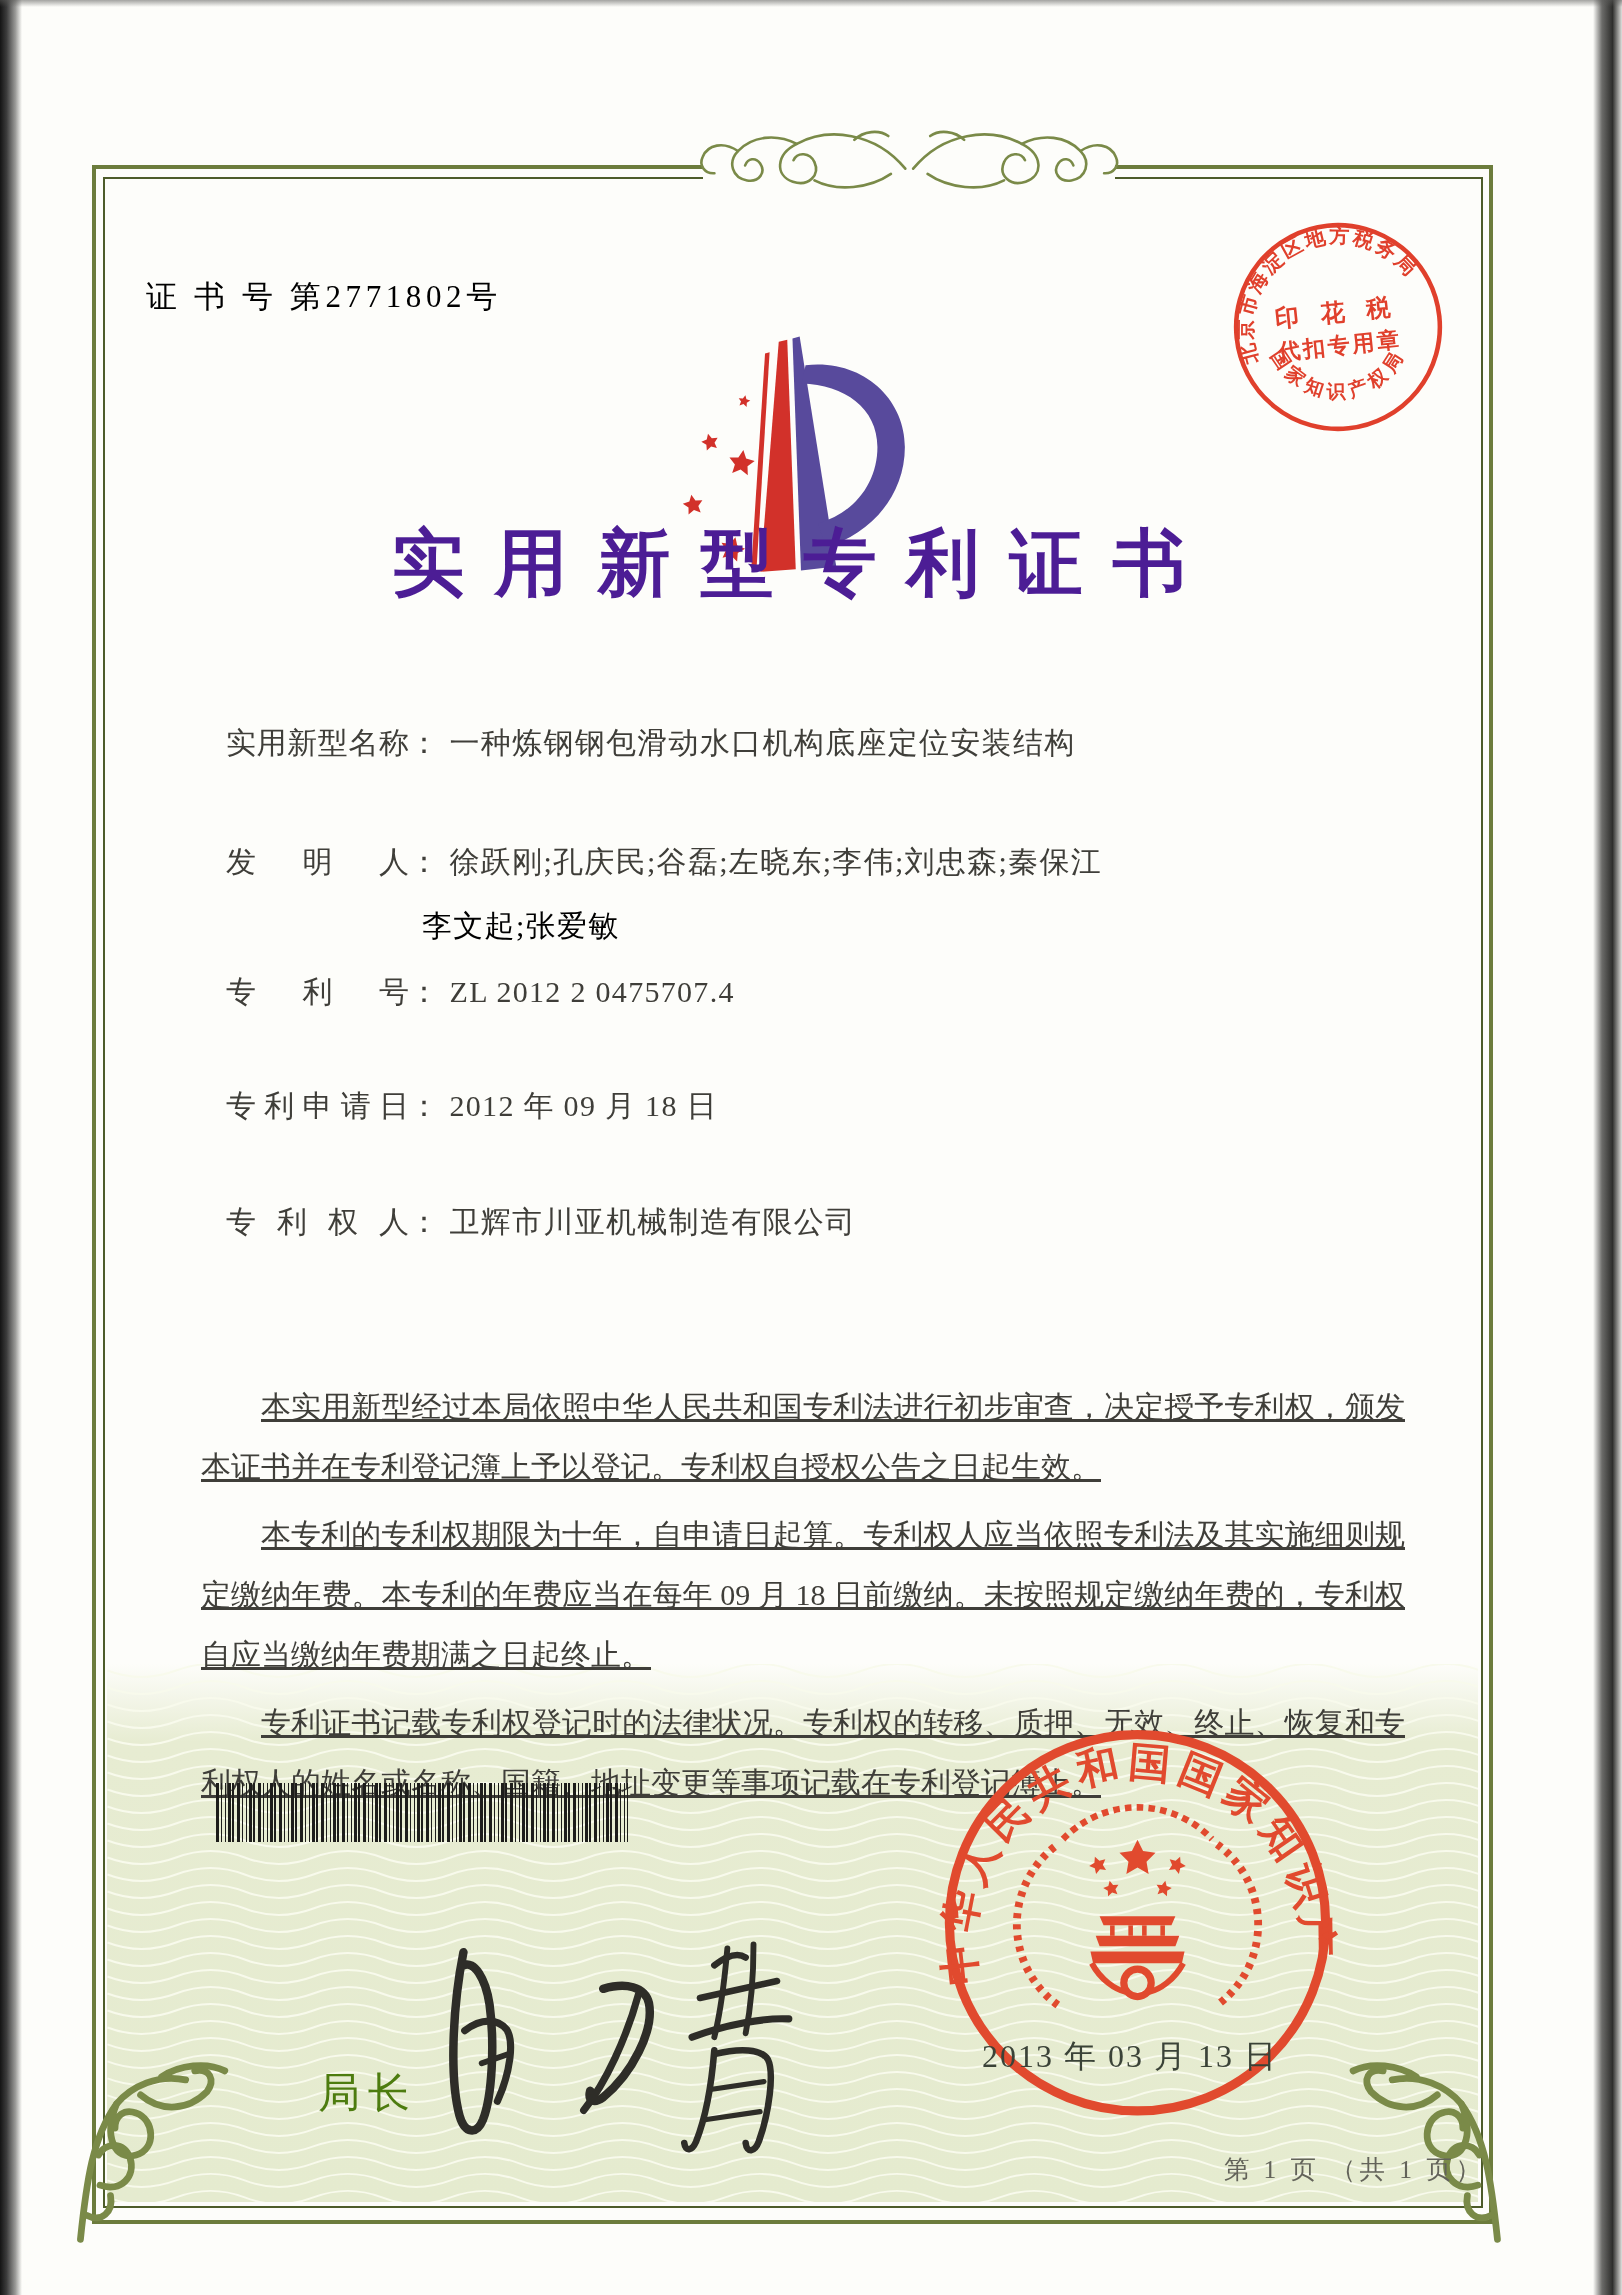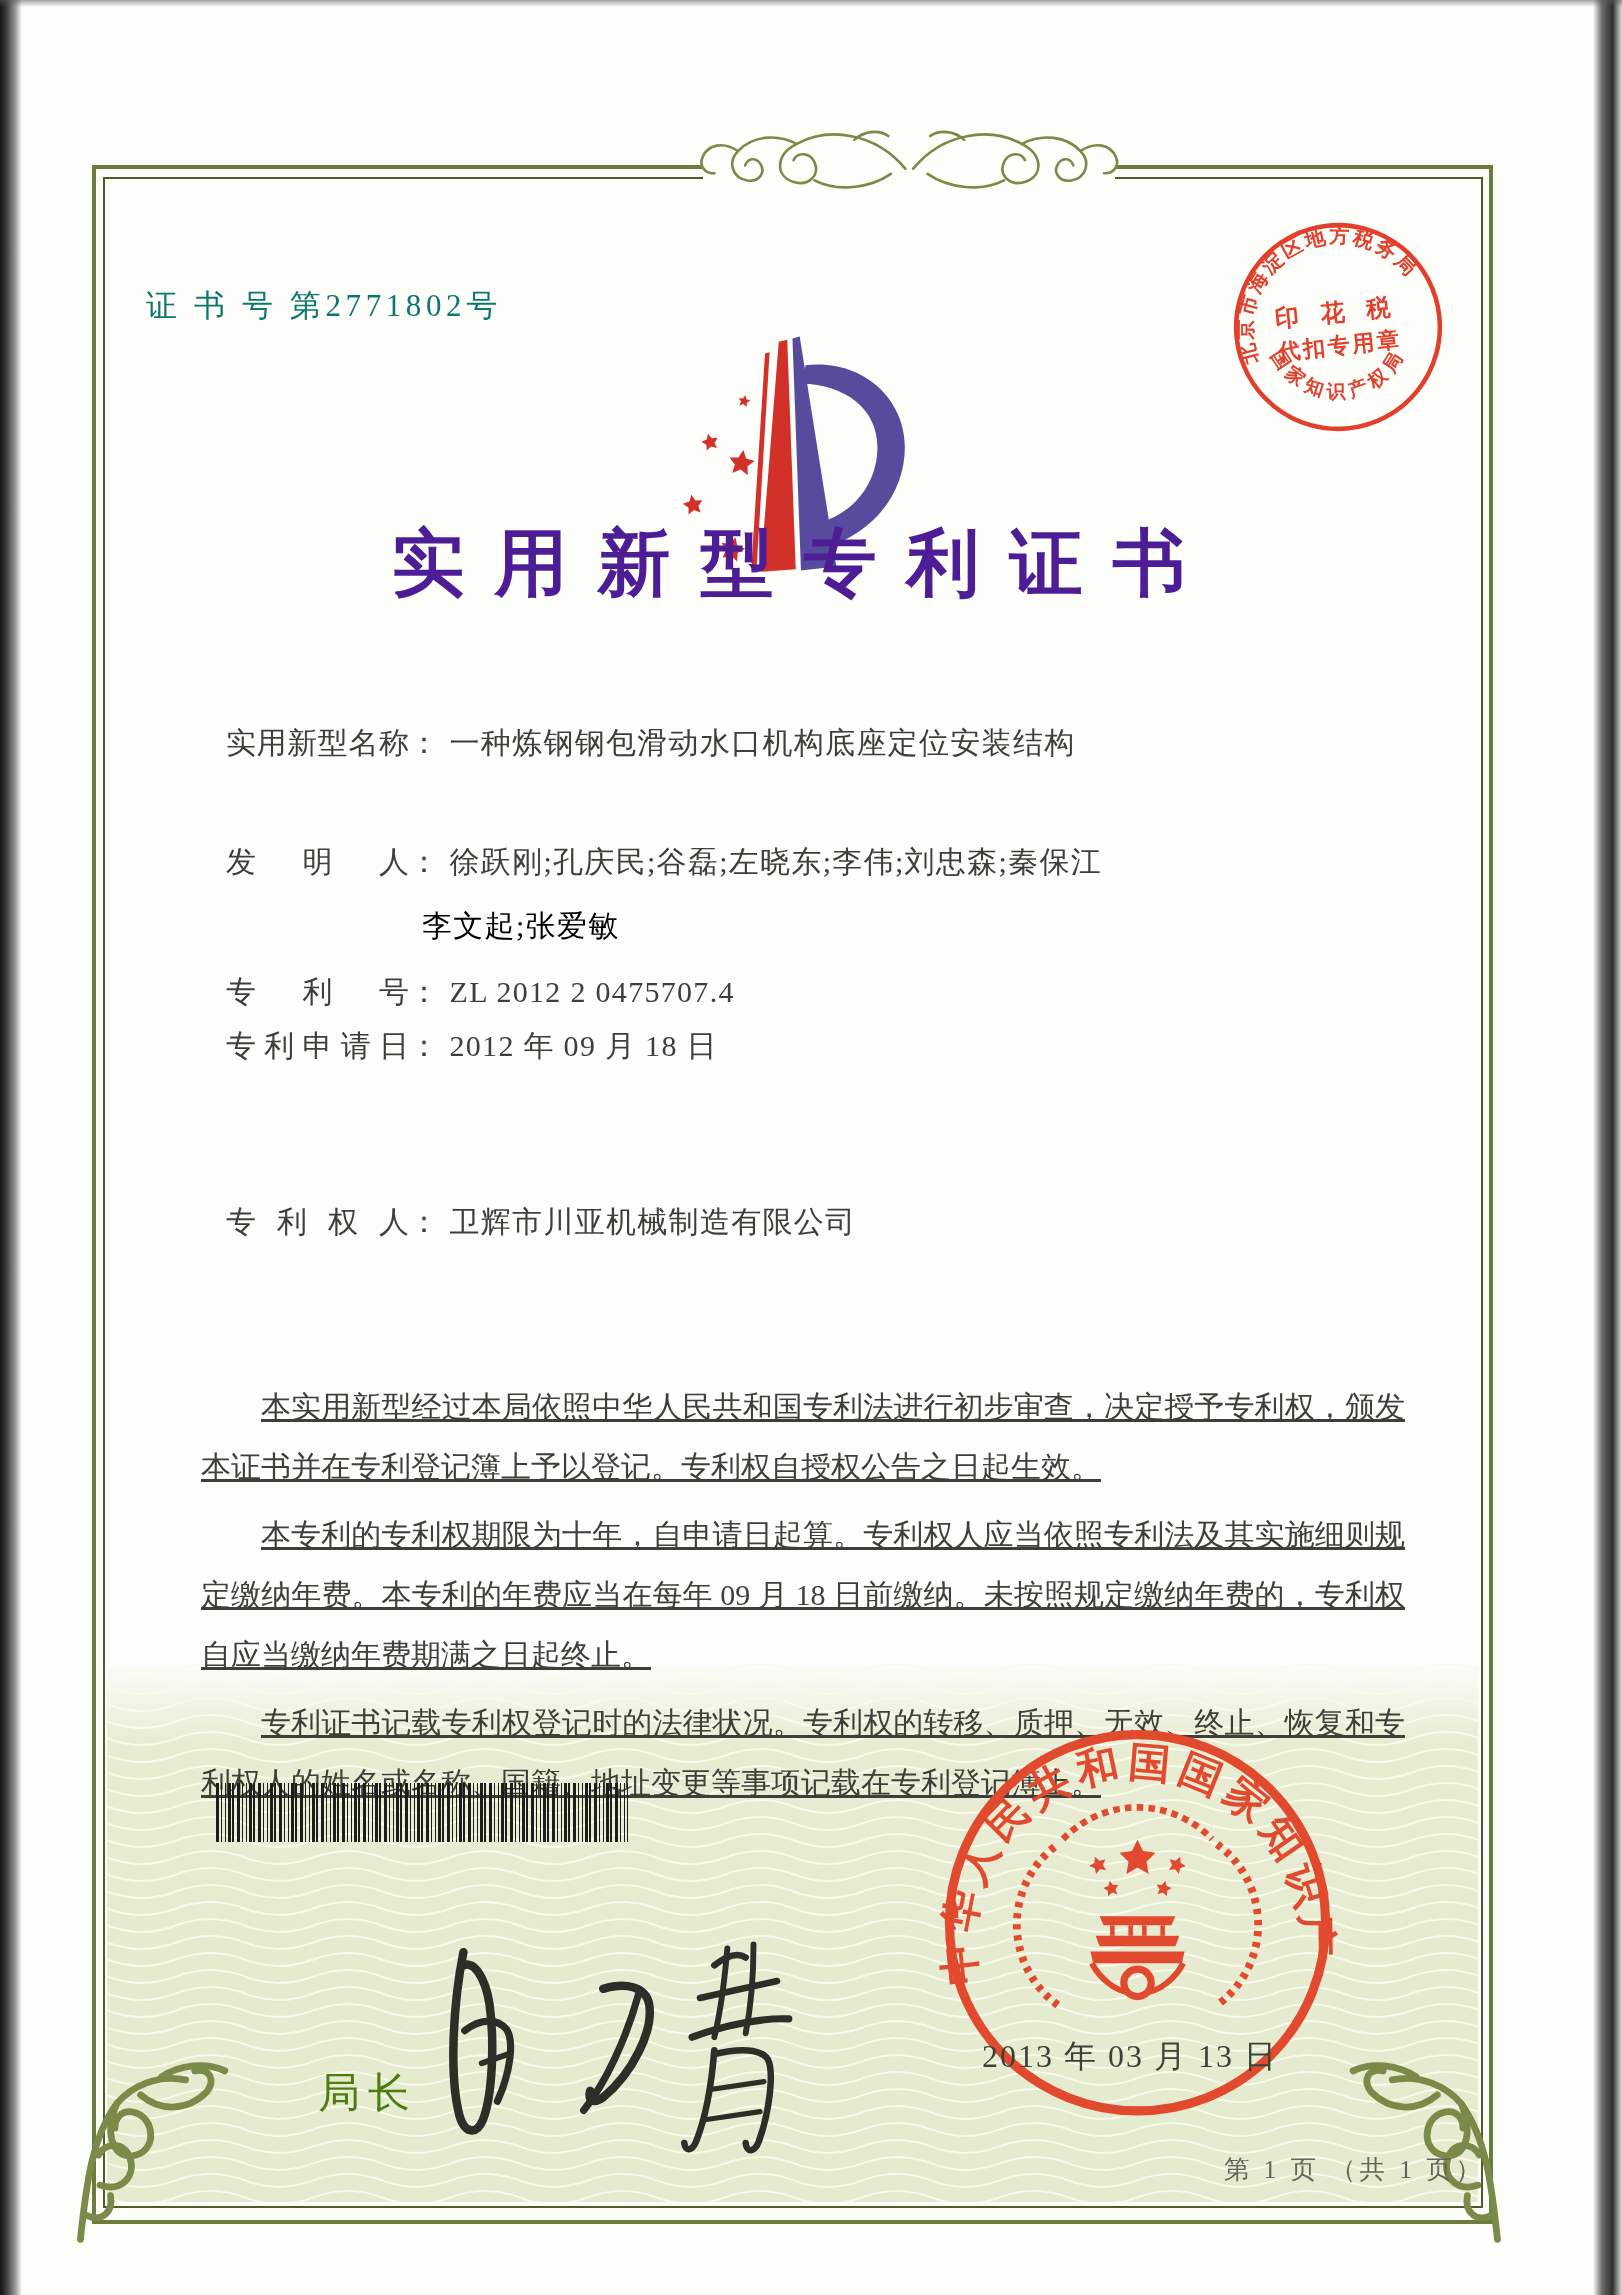--- a/index.html
+++ b/index.html
@@ -30,7 +30,7 @@
   .ornament-patch{position:absolute;left:703px;top:156px;width:412px;height:41px;background:#fdfdfa;}
   .ornaments{position:absolute;left:0;top:0;}
   
-  .cert-no{position:absolute;left:146px;top:285px;font-size:31px;letter-spacing:4.6px;color:#0f766e;}
+  .cert-no{position:absolute;left:146px;top:276px;font-size:31px;letter-spacing:4.6px;color:#000000;}
   .title{position:absolute;left:92px;top:515px;width:1393px;text-align:center;
     font-size:73px;font-weight:700;letter-spacing:30px;color:#4c1d95;text-indent:30px;}
   .sipo-logo{position:absolute;left:667px;top:313px;}

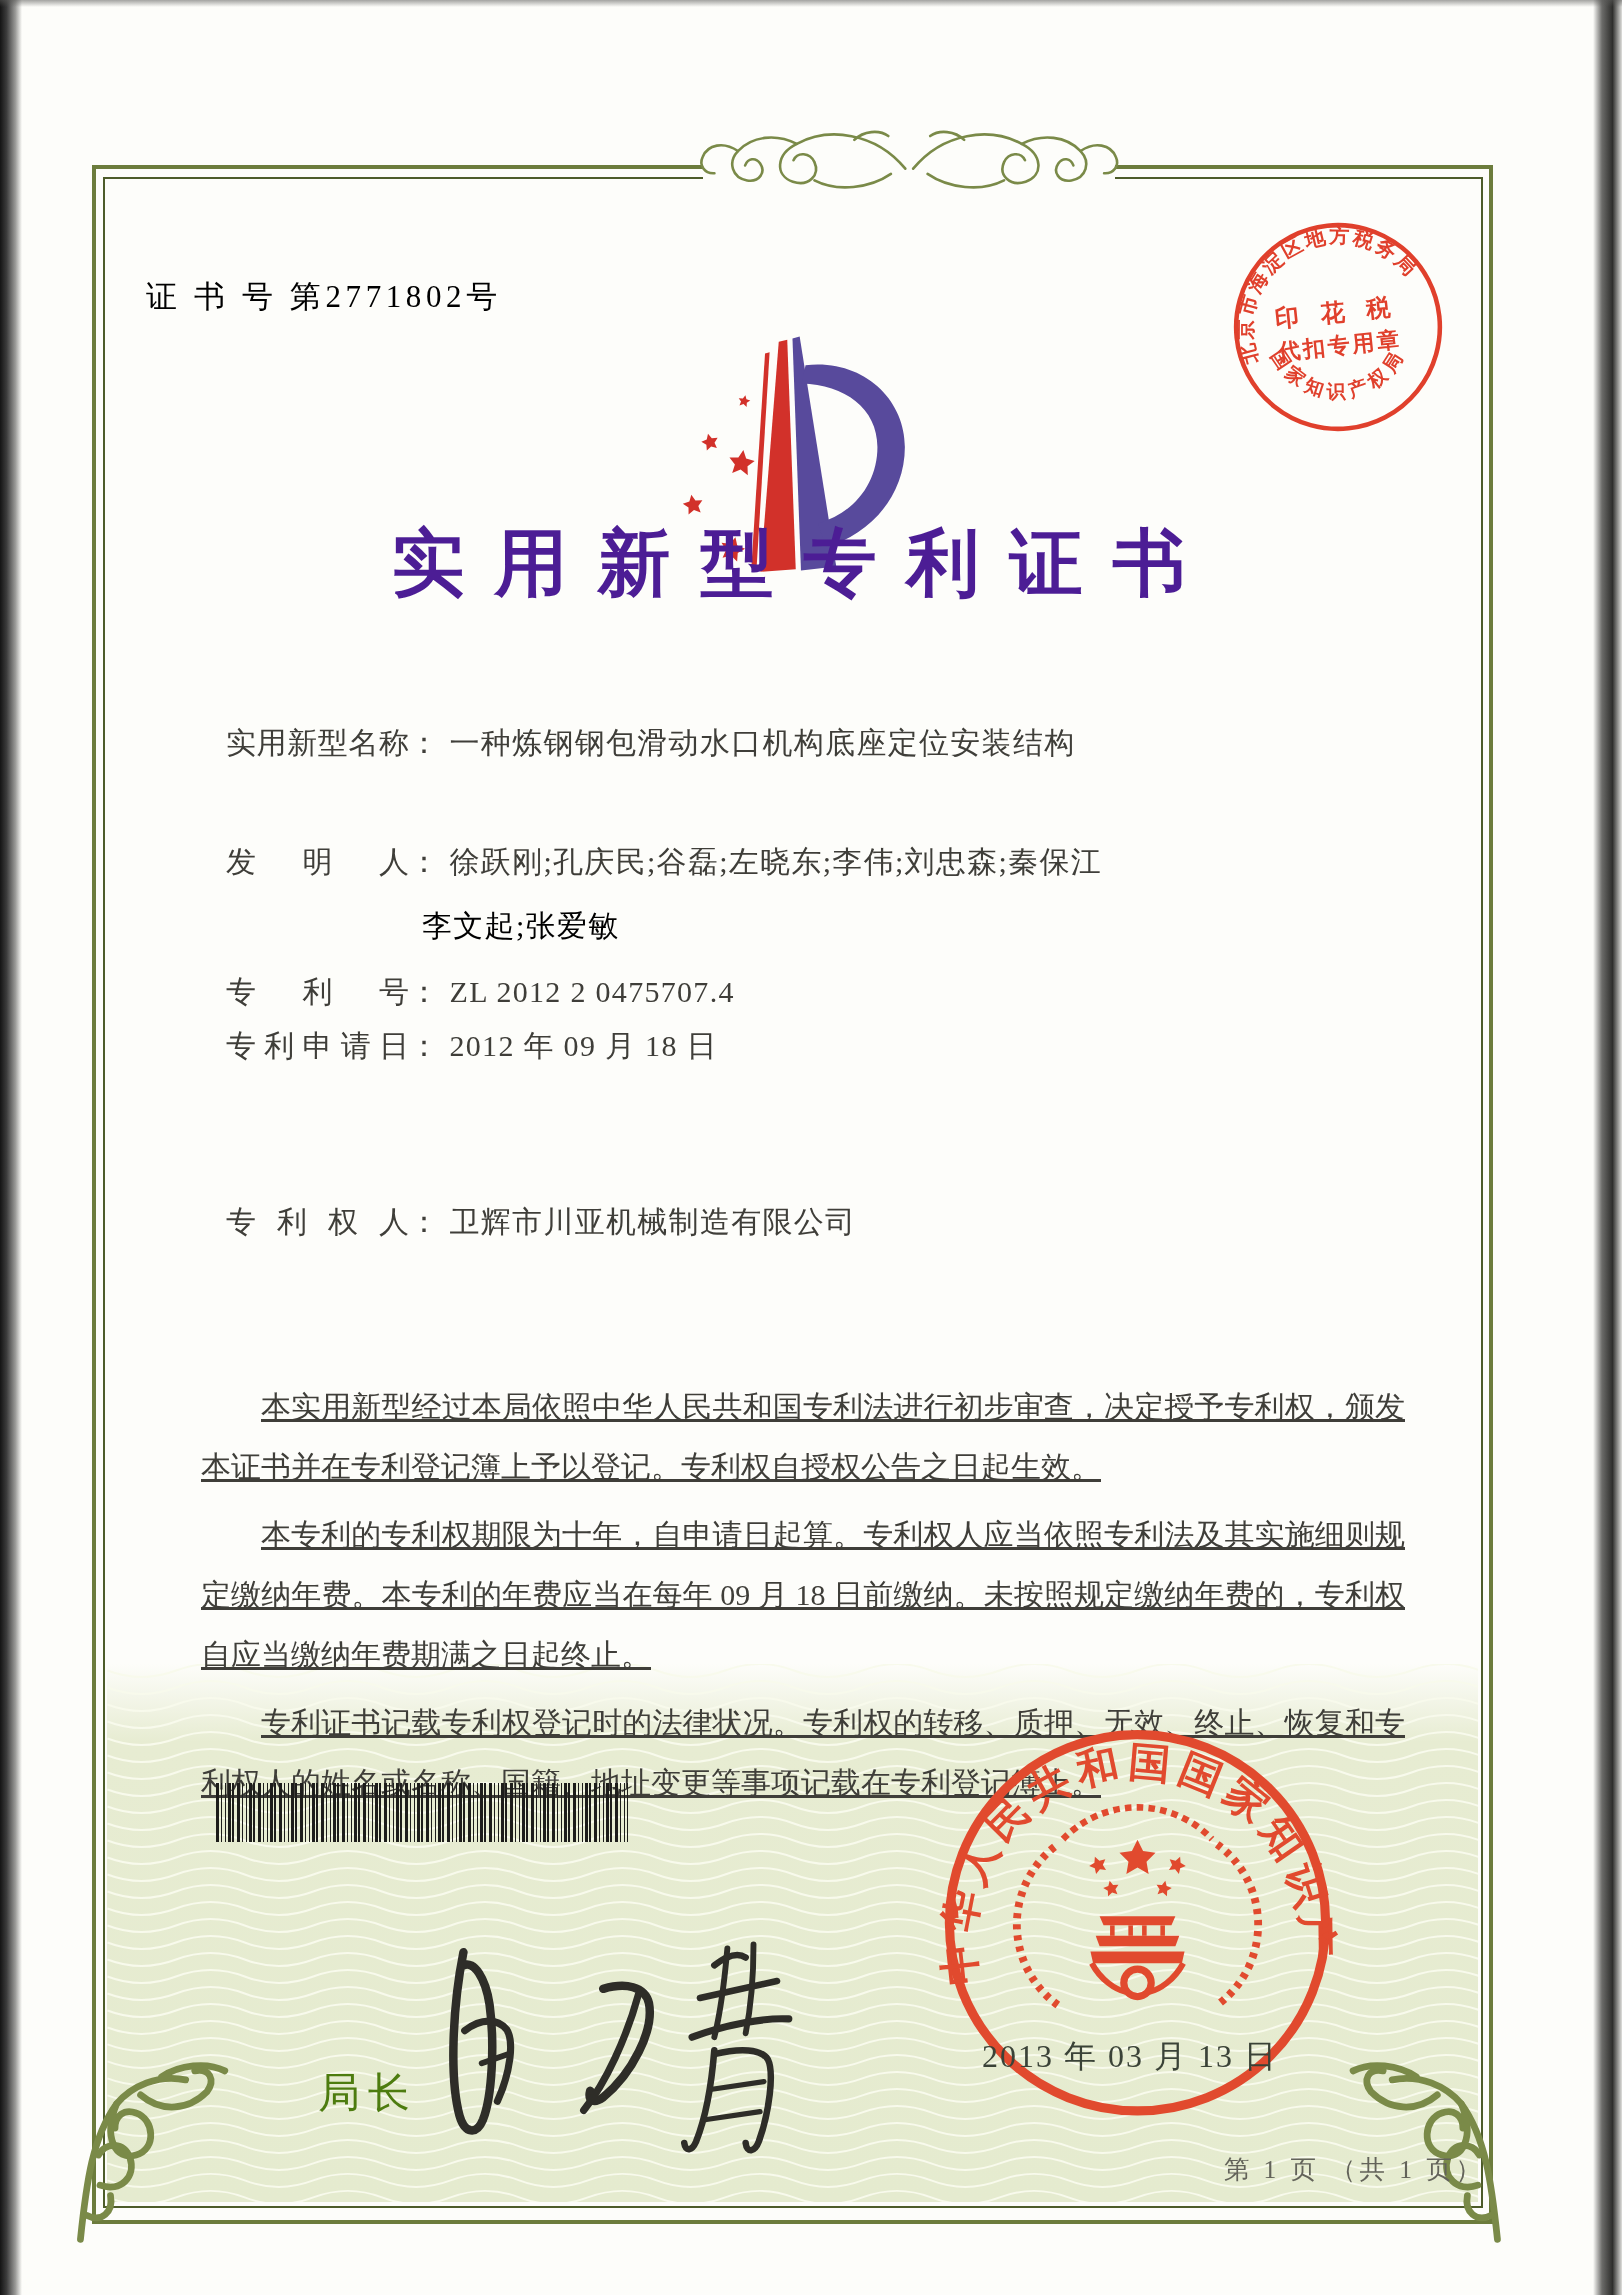--- a/index.html
+++ b/index.html
@@ -163,7 +163,7 @@
   <div class="frow" style="top:972px">
     <span class="flabel">专利号</span><span class="fcolon">：</span><span class="fvalue">ZL 2012 2 0475707.4</span>
   </div>
-  <div class="frow" style="top:1026px">
+  <div class="frow" style="top:1086px">
     <span class="flabel">专利申请日</span><span class="fcolon">：</span><span class="fvalue">2012 年 09 月 18 日</span>
   </div>
   <div class="frow" style="top:1202px">

